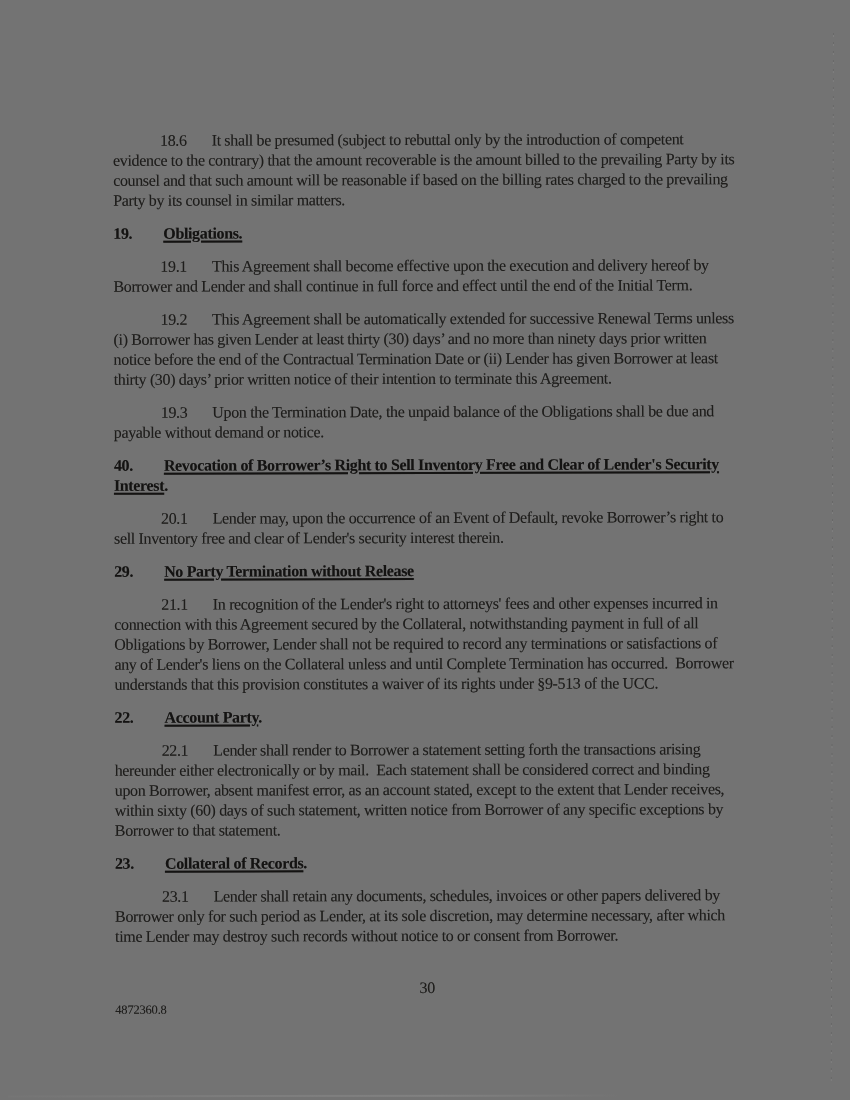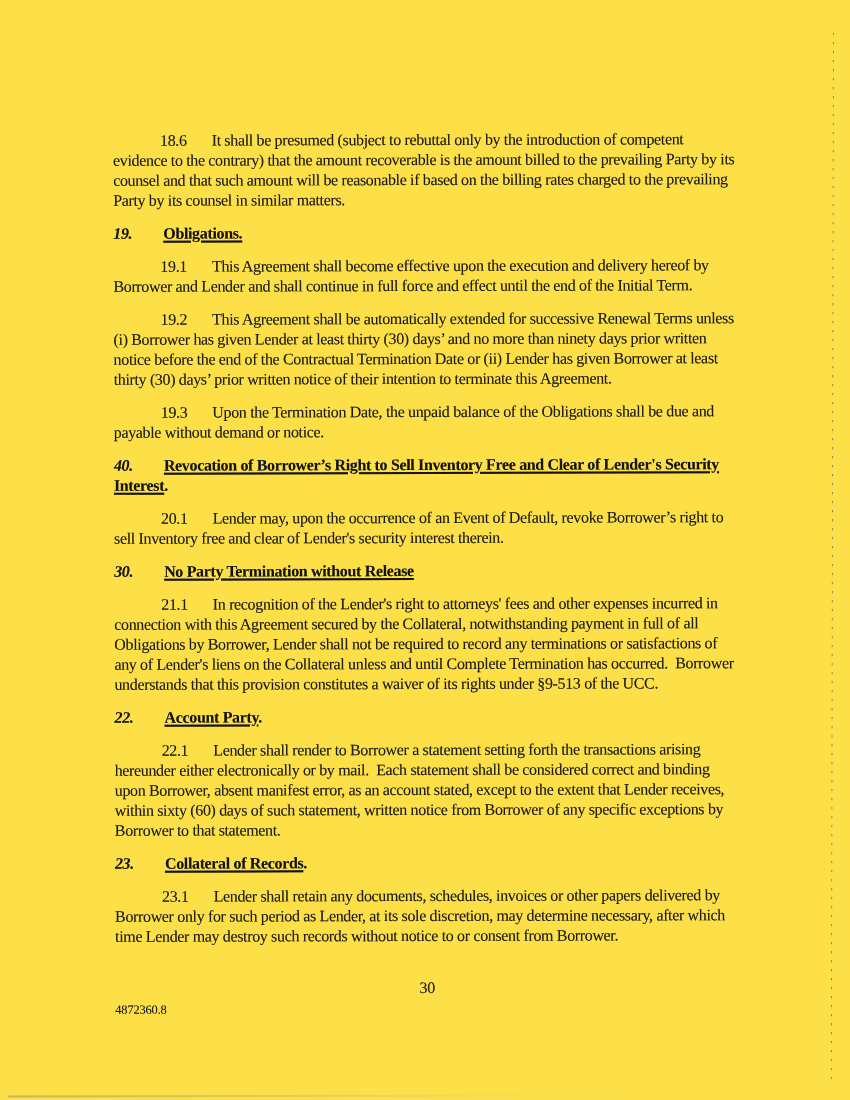--- a/index.html
+++ b/index.html
@@ -11,7 +11,7 @@
     position: relative;
     width: 850px;
     height: 1100px;
-    background: #fde047;
+    background: #737373;
     overflow: hidden;
     font-family: "Liberation Serif", "DejaVu Serif", serif;
     color: #1e1d1b;

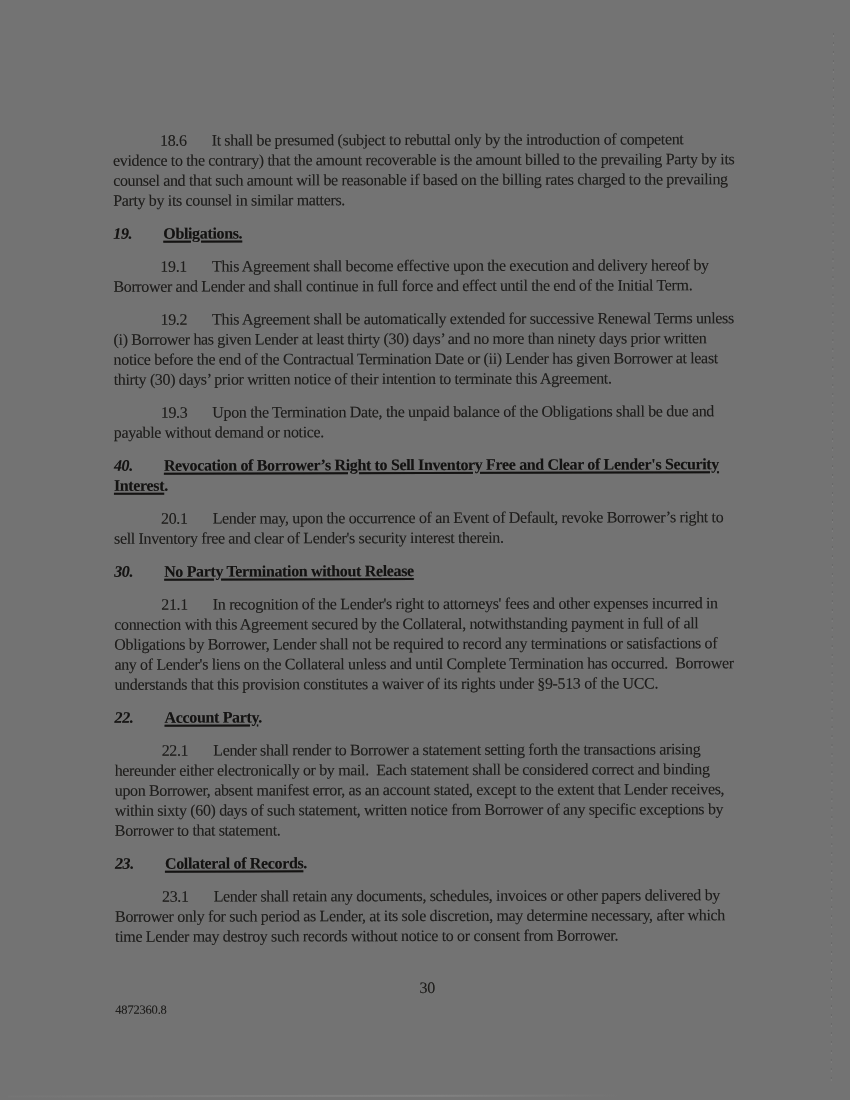--- a/index.html
+++ b/index.html
@@ -47,7 +47,6 @@
     display: inline-block;
     width: 50px;
     text-indent: 0;
-    font-style: italic;
   }
   .htitle {
     text-decoration: underline;

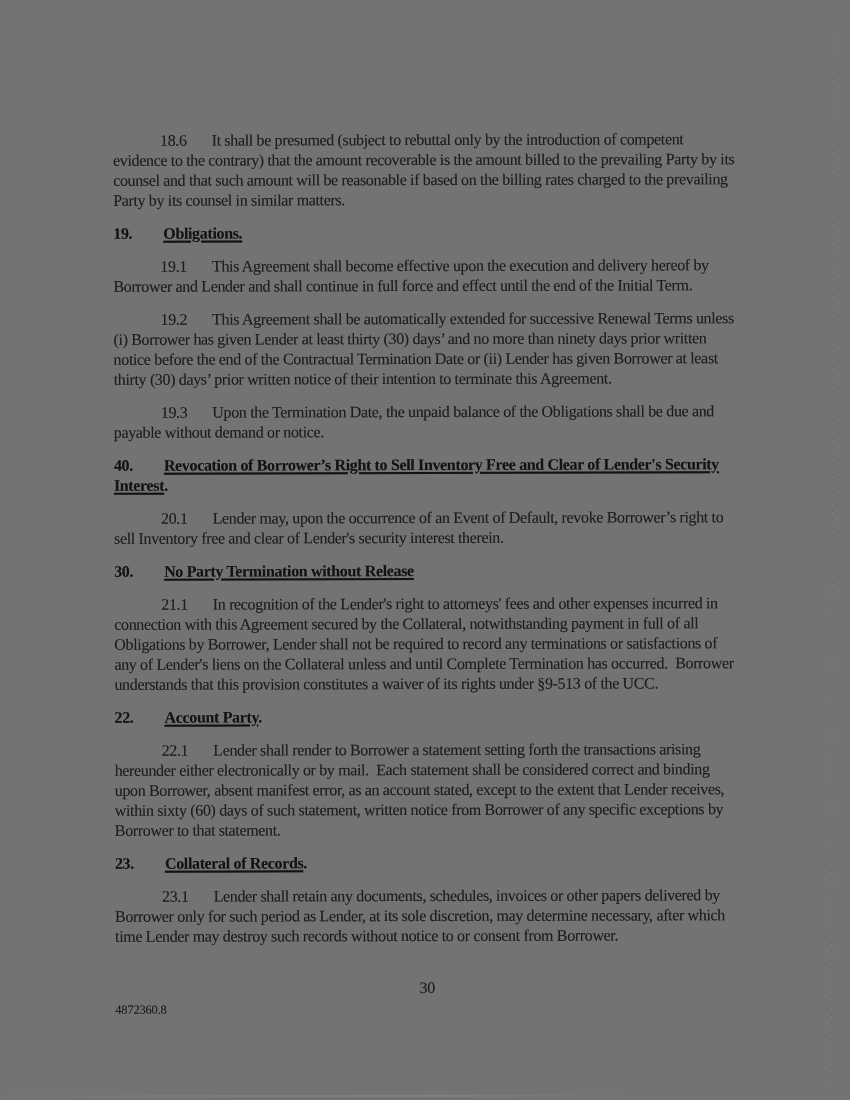--- a/index.html
+++ b/index.html
@@ -114,7 +114,7 @@
 
     <p class="para"><span class="pnum">20.1</span><span class="ptext">Lender may, upon the occurrence of an Event of Default, revoke Borrower’s right to sell Inventory free and clear of Lender's security interest therein.</span></p>
 
-    <p class="heading"><span class="hnum">30.</span><span class="htitle">No Party Termination without Release</span><span class="hsuffix"></span></p>
+    <p class="heading"><span class="hnum">29.</span><span class="htitle">No Party Termination without Release</span><span class="hsuffix"></span></p>
 
     <p class="para"><span class="pnum">21.1</span><span class="ptext">In recognition of the Lender's right to attorneys' fees and other expenses incurred in connection with this Agreement secured by the Collateral, notwithstanding payment in full of all Obligations by Borrower, Lender shall not be required to record any terminations or satisfactions of any of Lender's liens on the Collateral unless and until Complete Termination has occurred.  Borrower understands that this provision constitutes a waiver of its rights under §9-513 of the UCC.</span></p>
 

